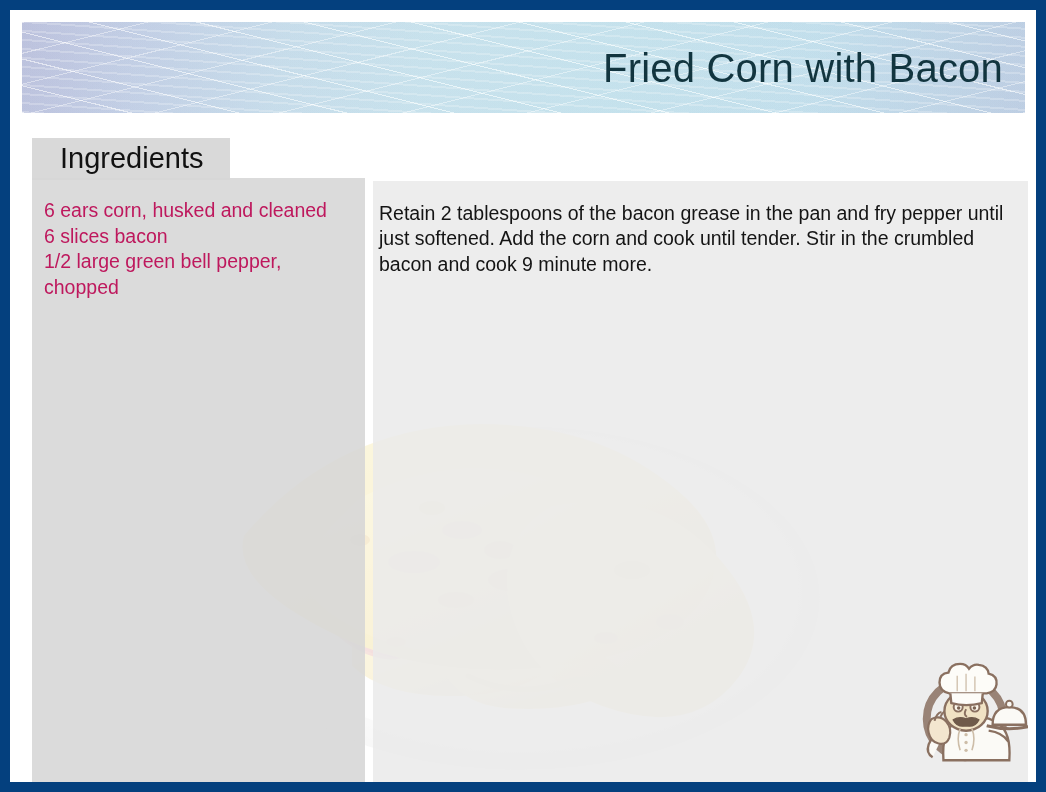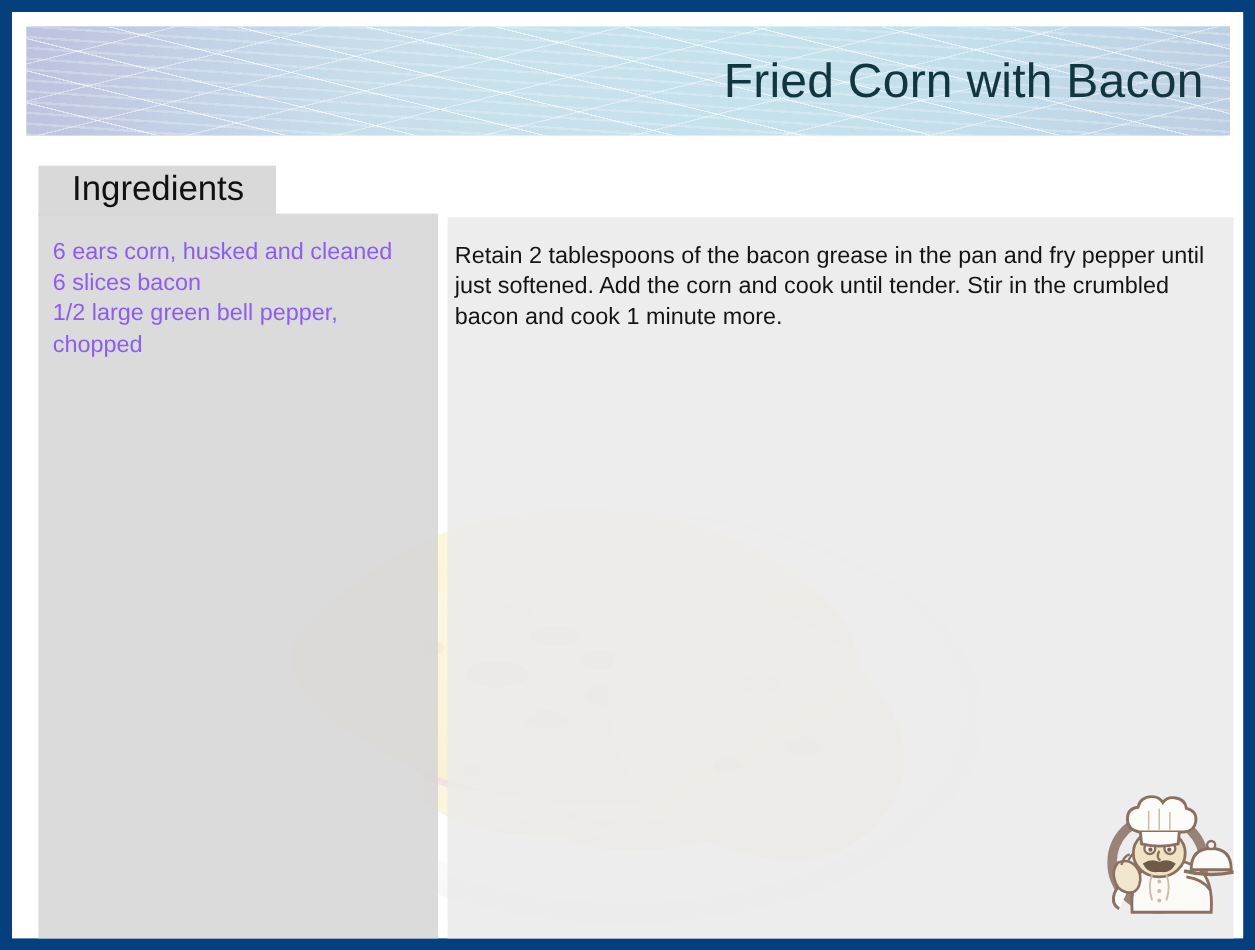--- a/index.html
+++ b/index.html
@@ -129,7 +129,7 @@
   #ingredients-body .lines {
     font-size: 19.5px;
     line-height: 1.32;
-    color: #8b5cf6;
+    color: #be185d;
     white-space: pre-line;
   }
 

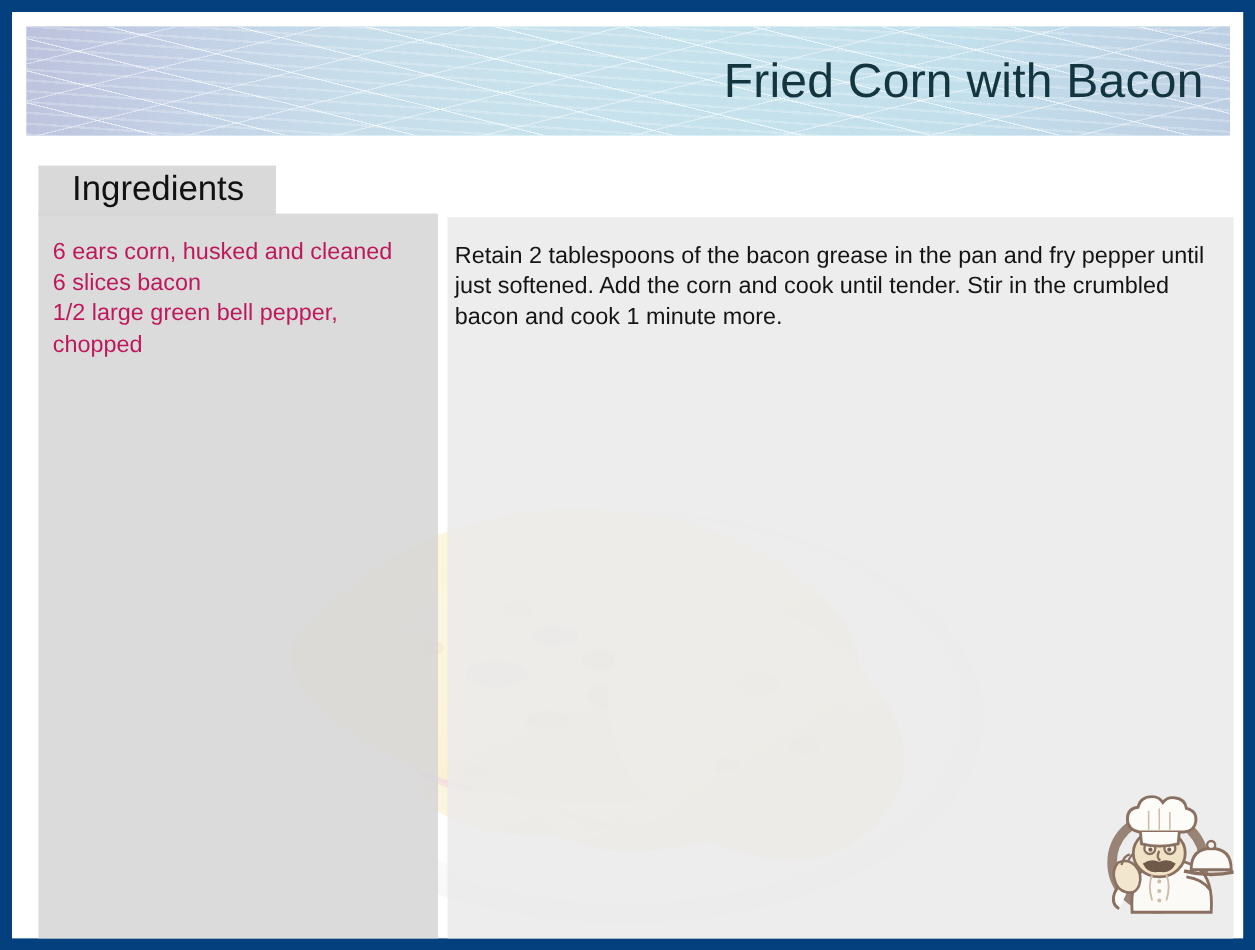--- a/index.html
+++ b/index.html
@@ -261,7 +261,7 @@
     </div>
 
     <div class="panel-body" id="directions-body">
-      <p>Retain 2 tablespoons of the bacon grease in the pan and fry pepper until just softened.  Add the corn and cook until tender.  Stir in the crumbled bacon and cook 1 minute more.</p>
+      <p>Retain 2 tablespoons of the bacon grease in the pan and fry pepper until just softened.  Add the corn and cook until tender.  Stir in the crumbled bacon and cook 9 minute more.</p>
     </div>
 
     <div class="chef-logo">

